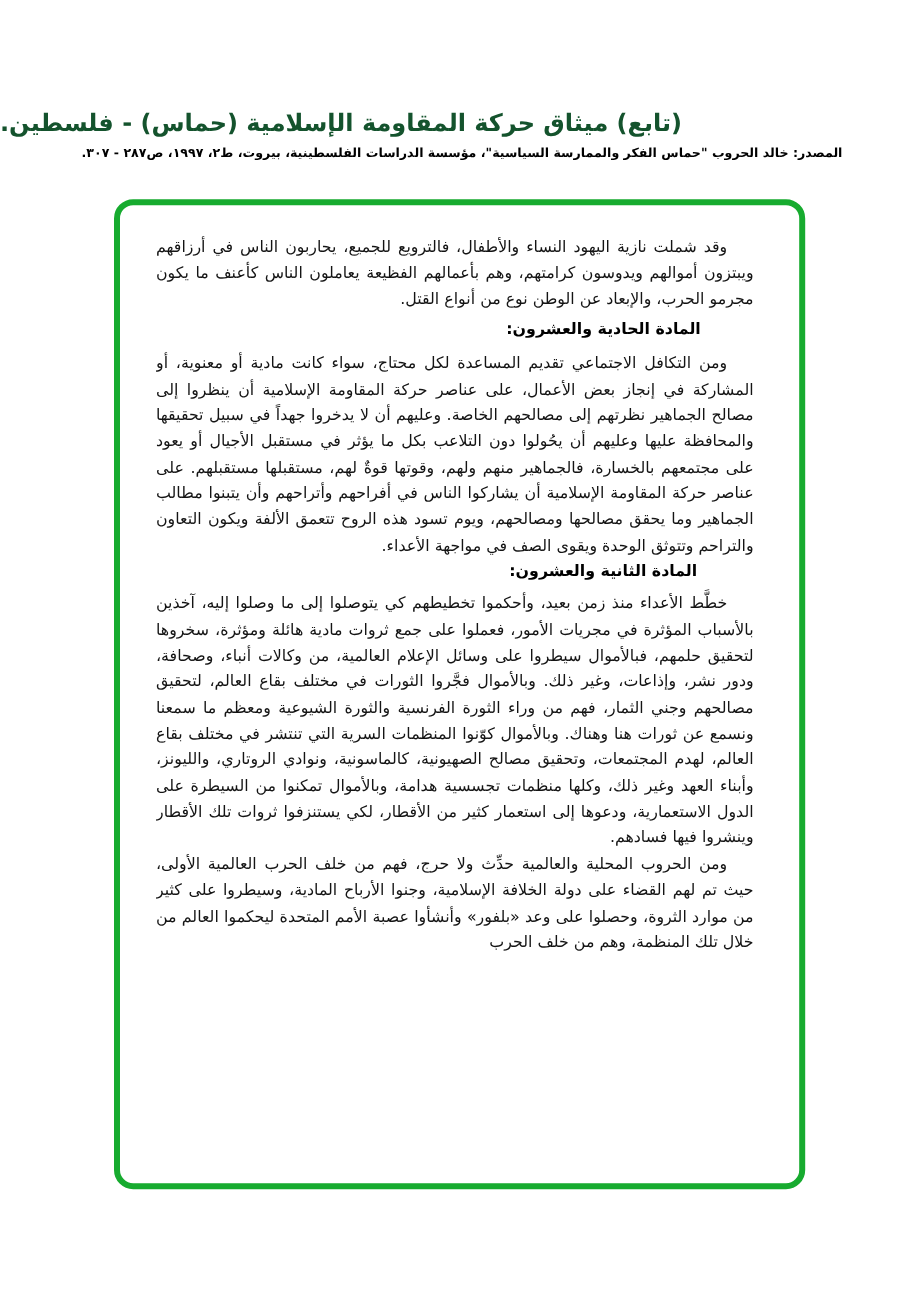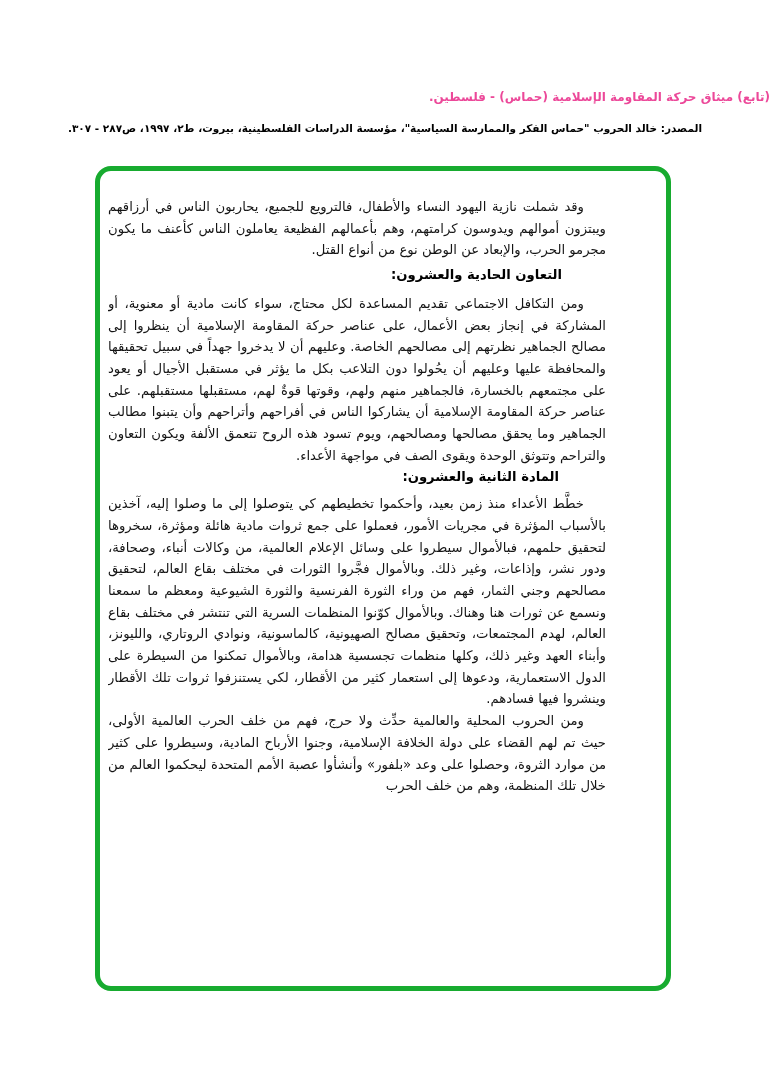--- a/index.html
+++ b/index.html
@@ -13,8 +13,8 @@
   }
   .doc-title {
     position:absolute; top:90px; left:0; right:0;
-    text-align:right; direction:rtl;
-    font-size:12px; font-weight:bold; color:#ec4899;
+    text-align:left; direction:rtl;
+    font-size:20px; font-weight:bold; color:#14532d;
     letter-spacing:0.2px;
   }
   .doc-source {

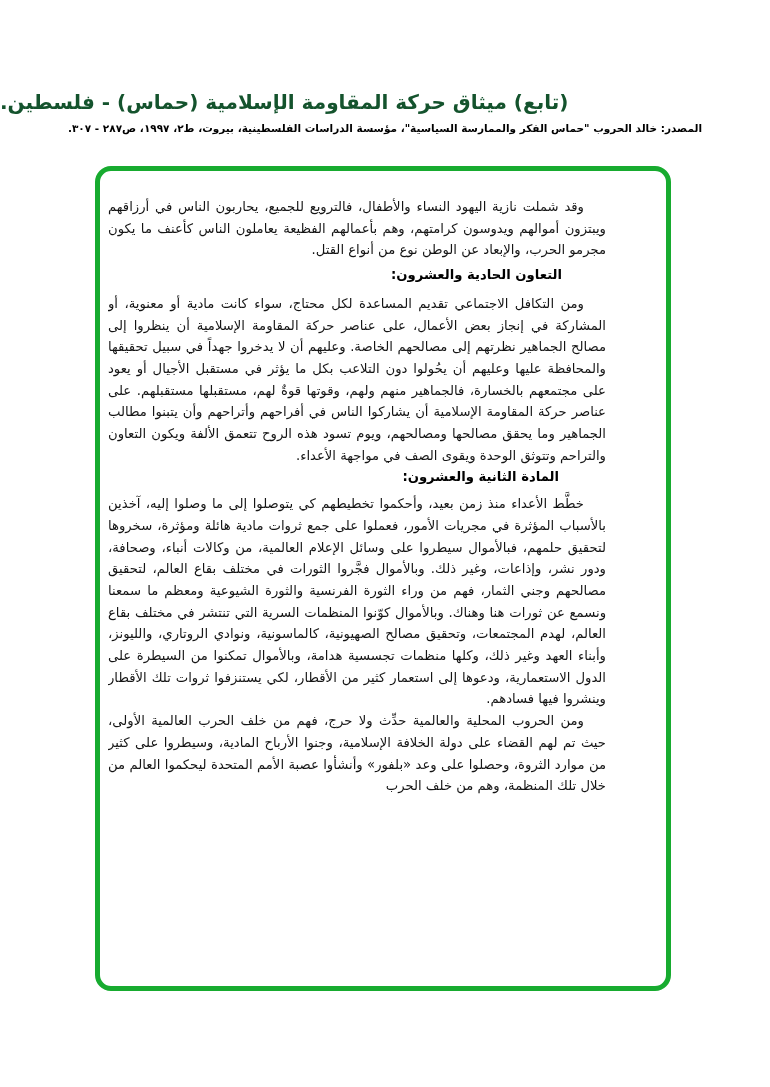--- a/index.html
+++ b/index.html
@@ -30,7 +30,7 @@
     background:transparent;
   }
   .content {
-    position:absolute; top:196px; right:164px;
+    position:absolute; top:196px; right:142px;
     width:498px; height:772px;
     direction:rtl; text-align:justify;
     font-size:13.2px; line-height:21.7px;

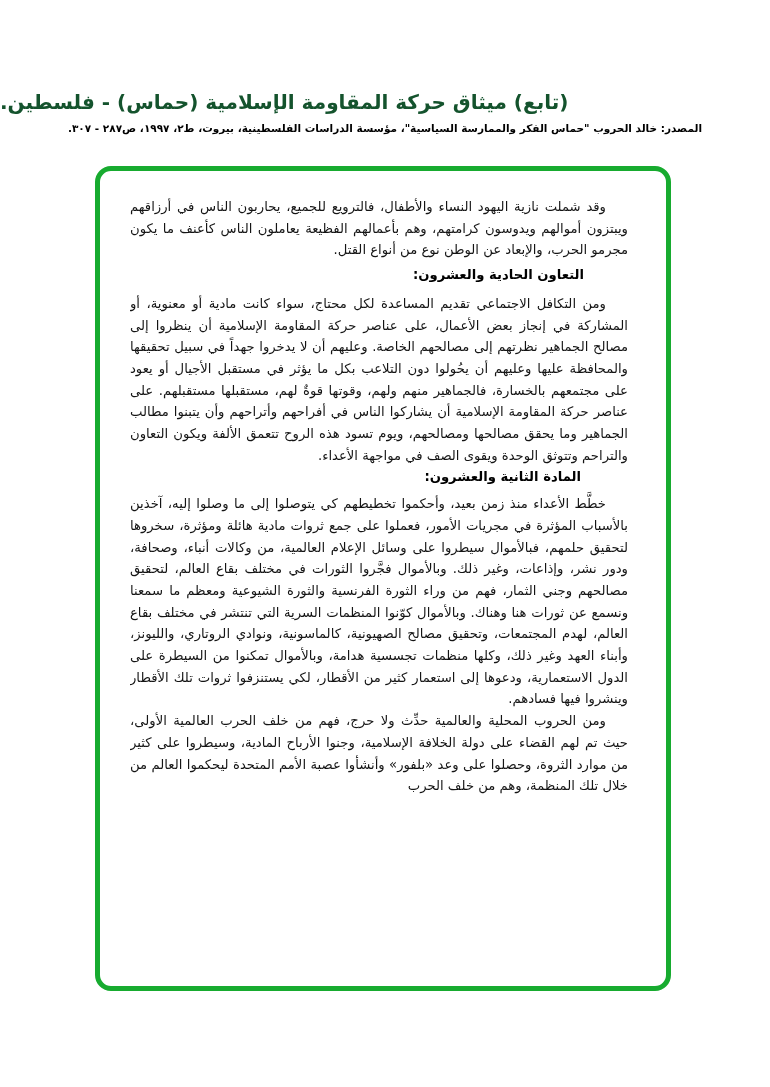--- a/index.html
+++ b/index.html
@@ -66,7 +66,7 @@
 
   <div class="content">
     <p>وقد شملت نازية اليهود النساء والأطفال، فالترويع للجميع، يحاربون الناس في أرزاقهم ويبتزون أموالهم ويدوسون كرامتهم، وهم بأعمالهم الفظيعة يعاملون الناس كأعنف ما يكون مجرمو الحرب، والإبعاد عن الوطن نوع من أنواع القتل.</p>
-    <p class="heading h-article21">التعاون الحادية والعشرون:</p>
+    <p class="heading h-article21">المادة الحادية والعشرون:</p>
     <p>ومن التكافل الاجتماعي تقديم المساعدة لكل محتاج، سواء كانت مادية أو معنوية، أو المشاركة في إنجاز بعض الأعمال، على عناصر حركة المقاومة الإسلامية أن ينظروا إلى مصالح الجماهير نظرتهم إلى مصالحهم الخاصة. وعليهم أن لا يدخروا جهداً في سبيل تحقيقها والمحافظة عليها وعليهم أن يحُولوا دون التلاعب بكل ما يؤثر في مستقبل الأجيال أو يعود على مجتمعهم بالخسارة، فالجماهير منهم ولهم، وقوتها قوةٌ لهم، مستقبلها مستقبلهم. على عناصر حركة المقاومة الإسلامية أن يشاركوا الناس في أفراحهم وأتراحهم وأن يتبنوا مطالب الجماهير وما يحقق مصالحها ومصالحهم، ويوم تسود هذه الروح تتعمق الألفة ويكون التعاون والتراحم وتتوثق الوحدة ويقوى الصف في مواجهة الأعداء.</p>
     <p class="heading h-article22">المادة الثانية والعشرون:</p>
     <p>خطَّط الأعداء منذ زمن بعيد، وأحكموا تخطيطهم كي يتوصلوا إلى ما وصلوا إليه، آخذين بالأسباب المؤثرة في مجريات الأمور، فعملوا على جمع ثروات مادية هائلة ومؤثرة، سخروها لتحقيق حلمهم، فبالأموال سيطروا على وسائل الإعلام العالمية، من وكالات أنباء، وصحافة، ودور نشر، وإذاعات، وغير ذلك. وبالأموال فجَّروا الثورات في مختلف بقاع العالم، لتحقيق مصالحهم وجني الثمار، فهم من وراء الثورة الفرنسية والثورة الشيوعية ومعظم ما سمعنا ونسمع عن ثورات هنا وهناك. وبالأموال كوّنوا المنظمات السرية التي تنتشر في مختلف بقاع العالم، لهدم المجتمعات، وتحقيق مصالح الصهيونية، كالماسونية، ونوادي الروتاري، والليونز، وأبناء العهد وغير ذلك، وكلها منظمات تجسسية هدامة، وبالأموال تمكنوا من السيطرة على الدول الاستعمارية، ودعوها إلى استعمار كثير من الأقطار، لكي يستنزفوا ثروات تلك الأقطار وينشروا فيها فسادهم.</p>

